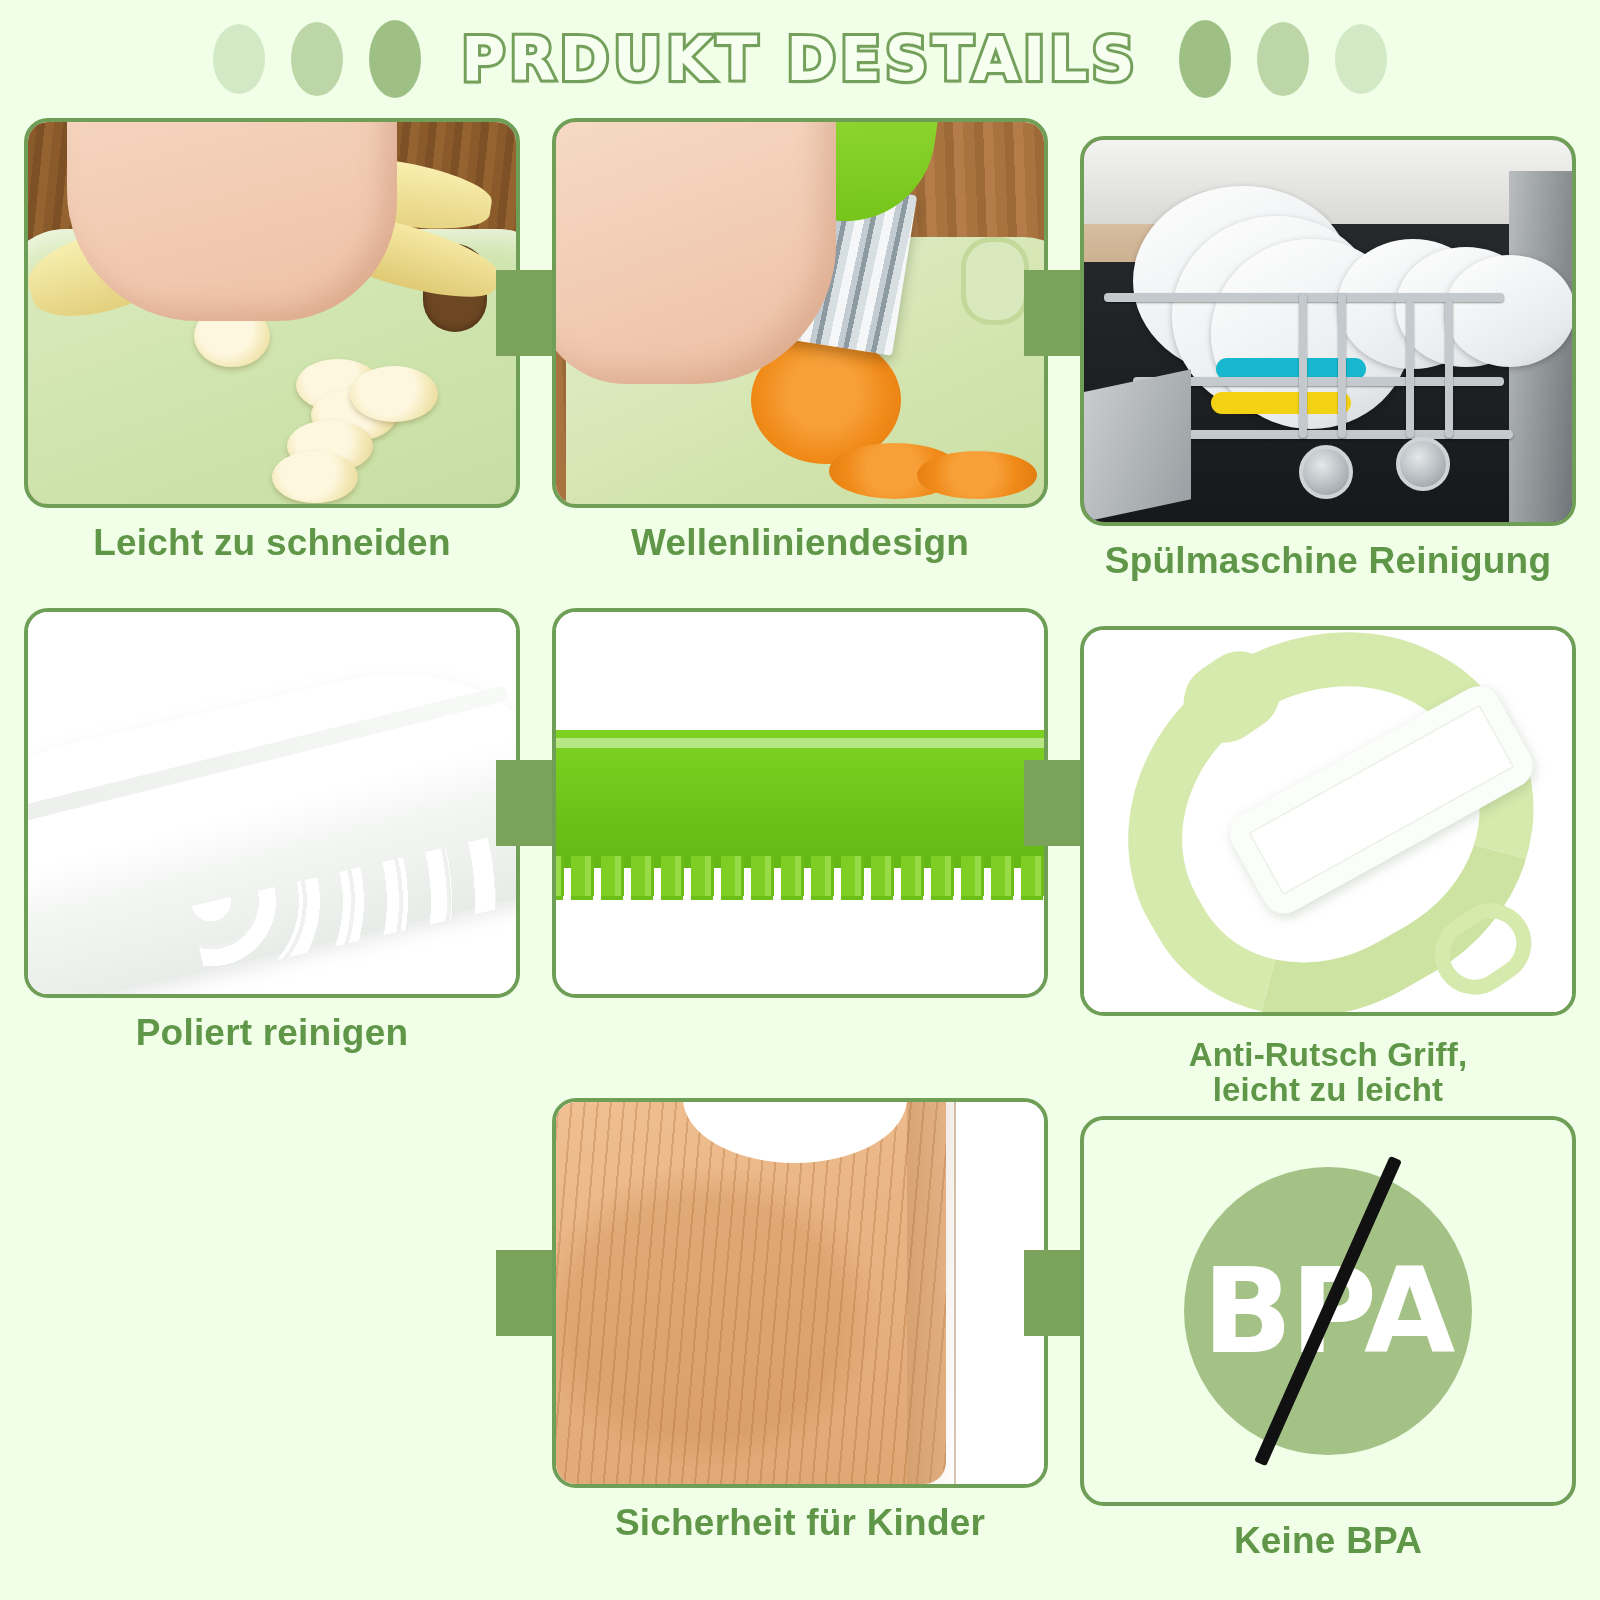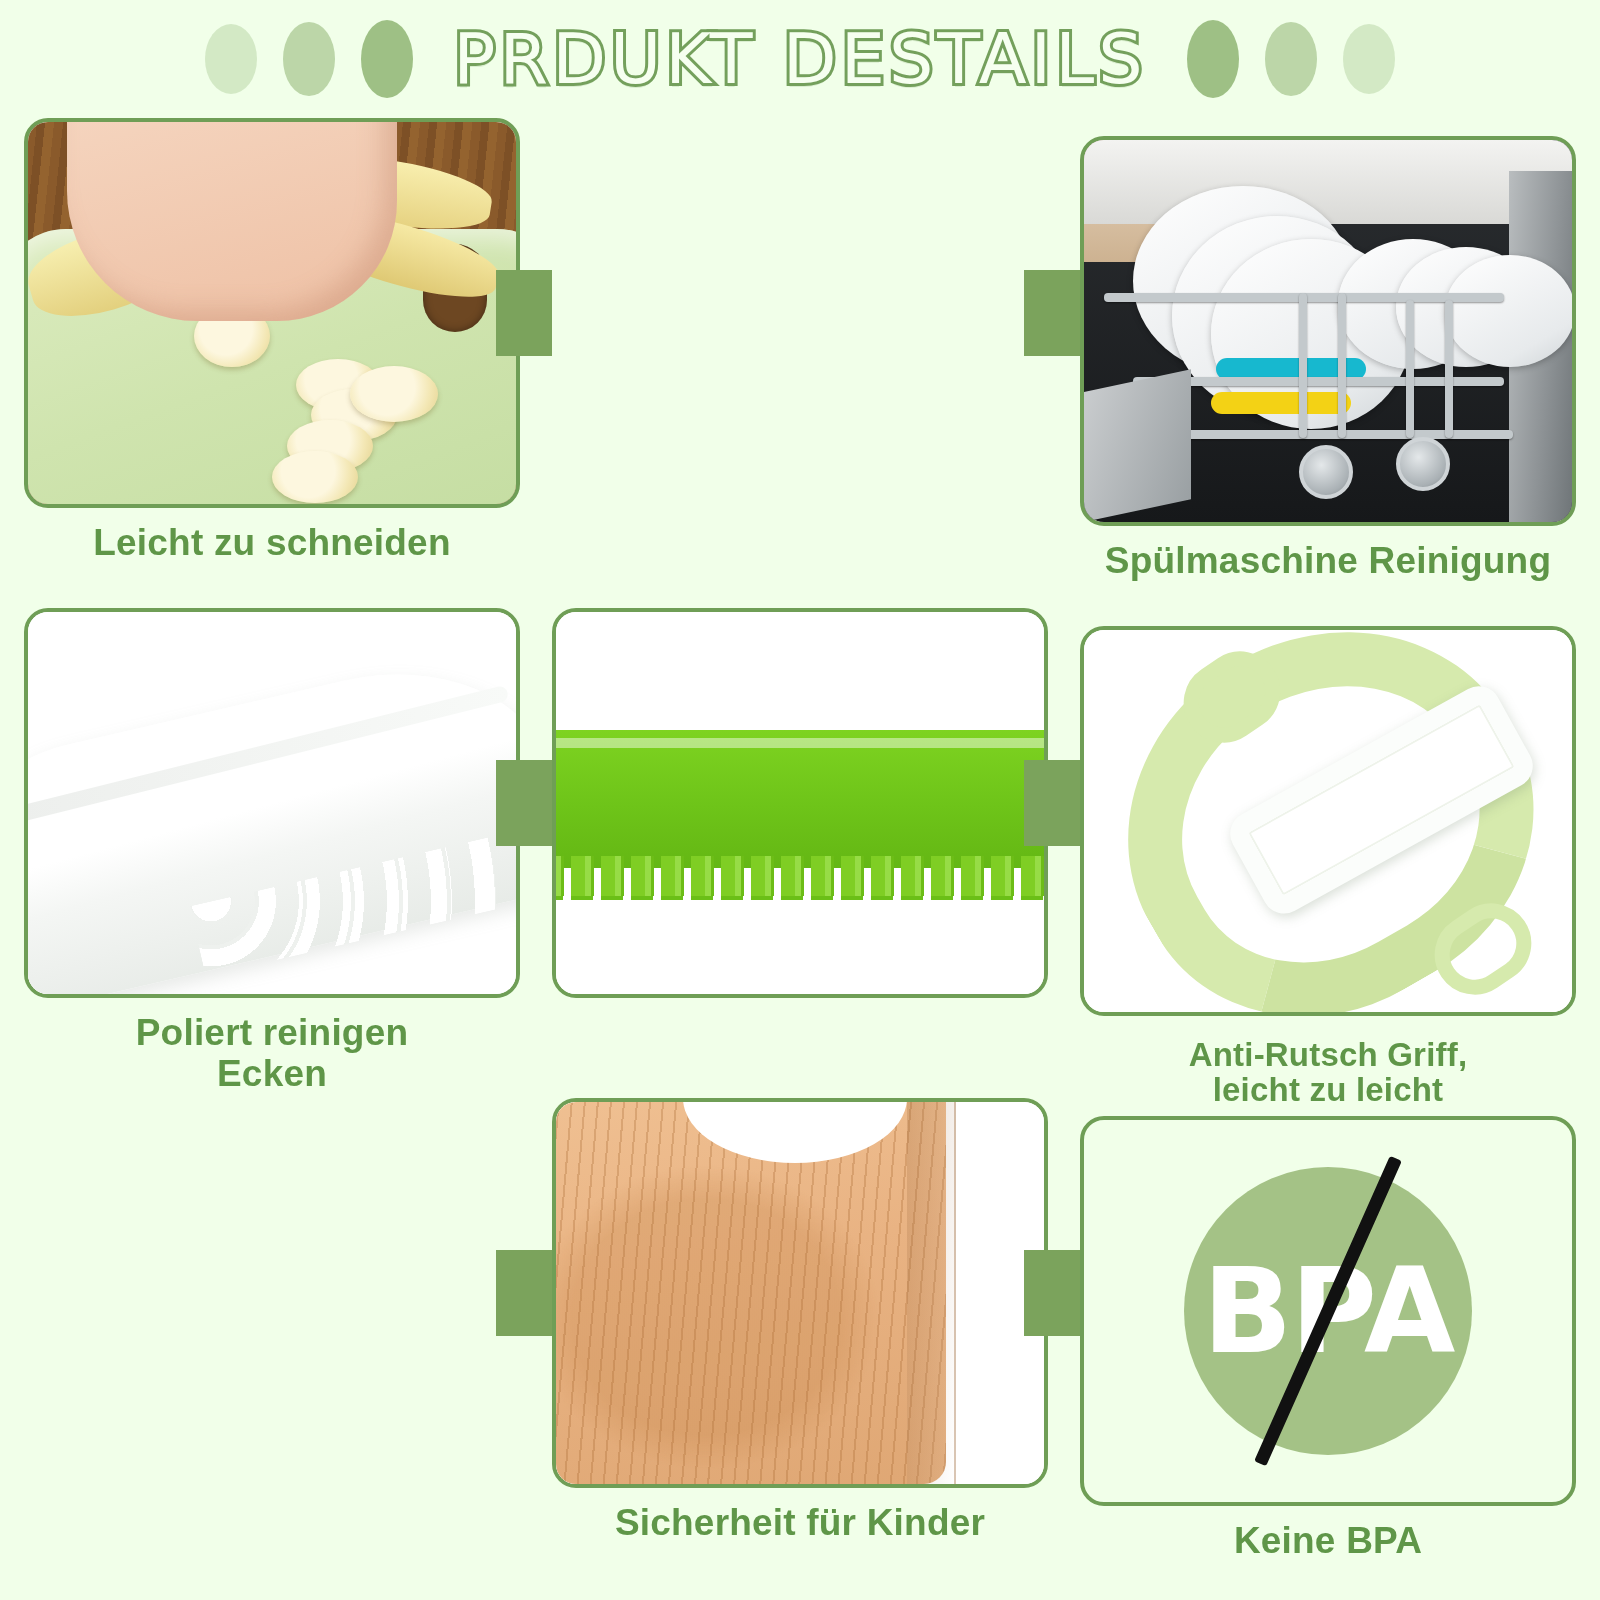--- a/index.html
+++ b/index.html
@@ -22,7 +22,7 @@
   .d2{width:52px;height:74px;opacity:.55;}
   .d3{width:52px;height:78px;opacity:.85;}
   .title{
-    font-size:70px;font-weight:400;letter-spacing:4px;
+    font-size:60px;font-weight:700;letter-spacing:4px;
     color:#f6fff0;
     -webkit-text-stroke:6px #74a05c;
     paint-order:stroke fill;

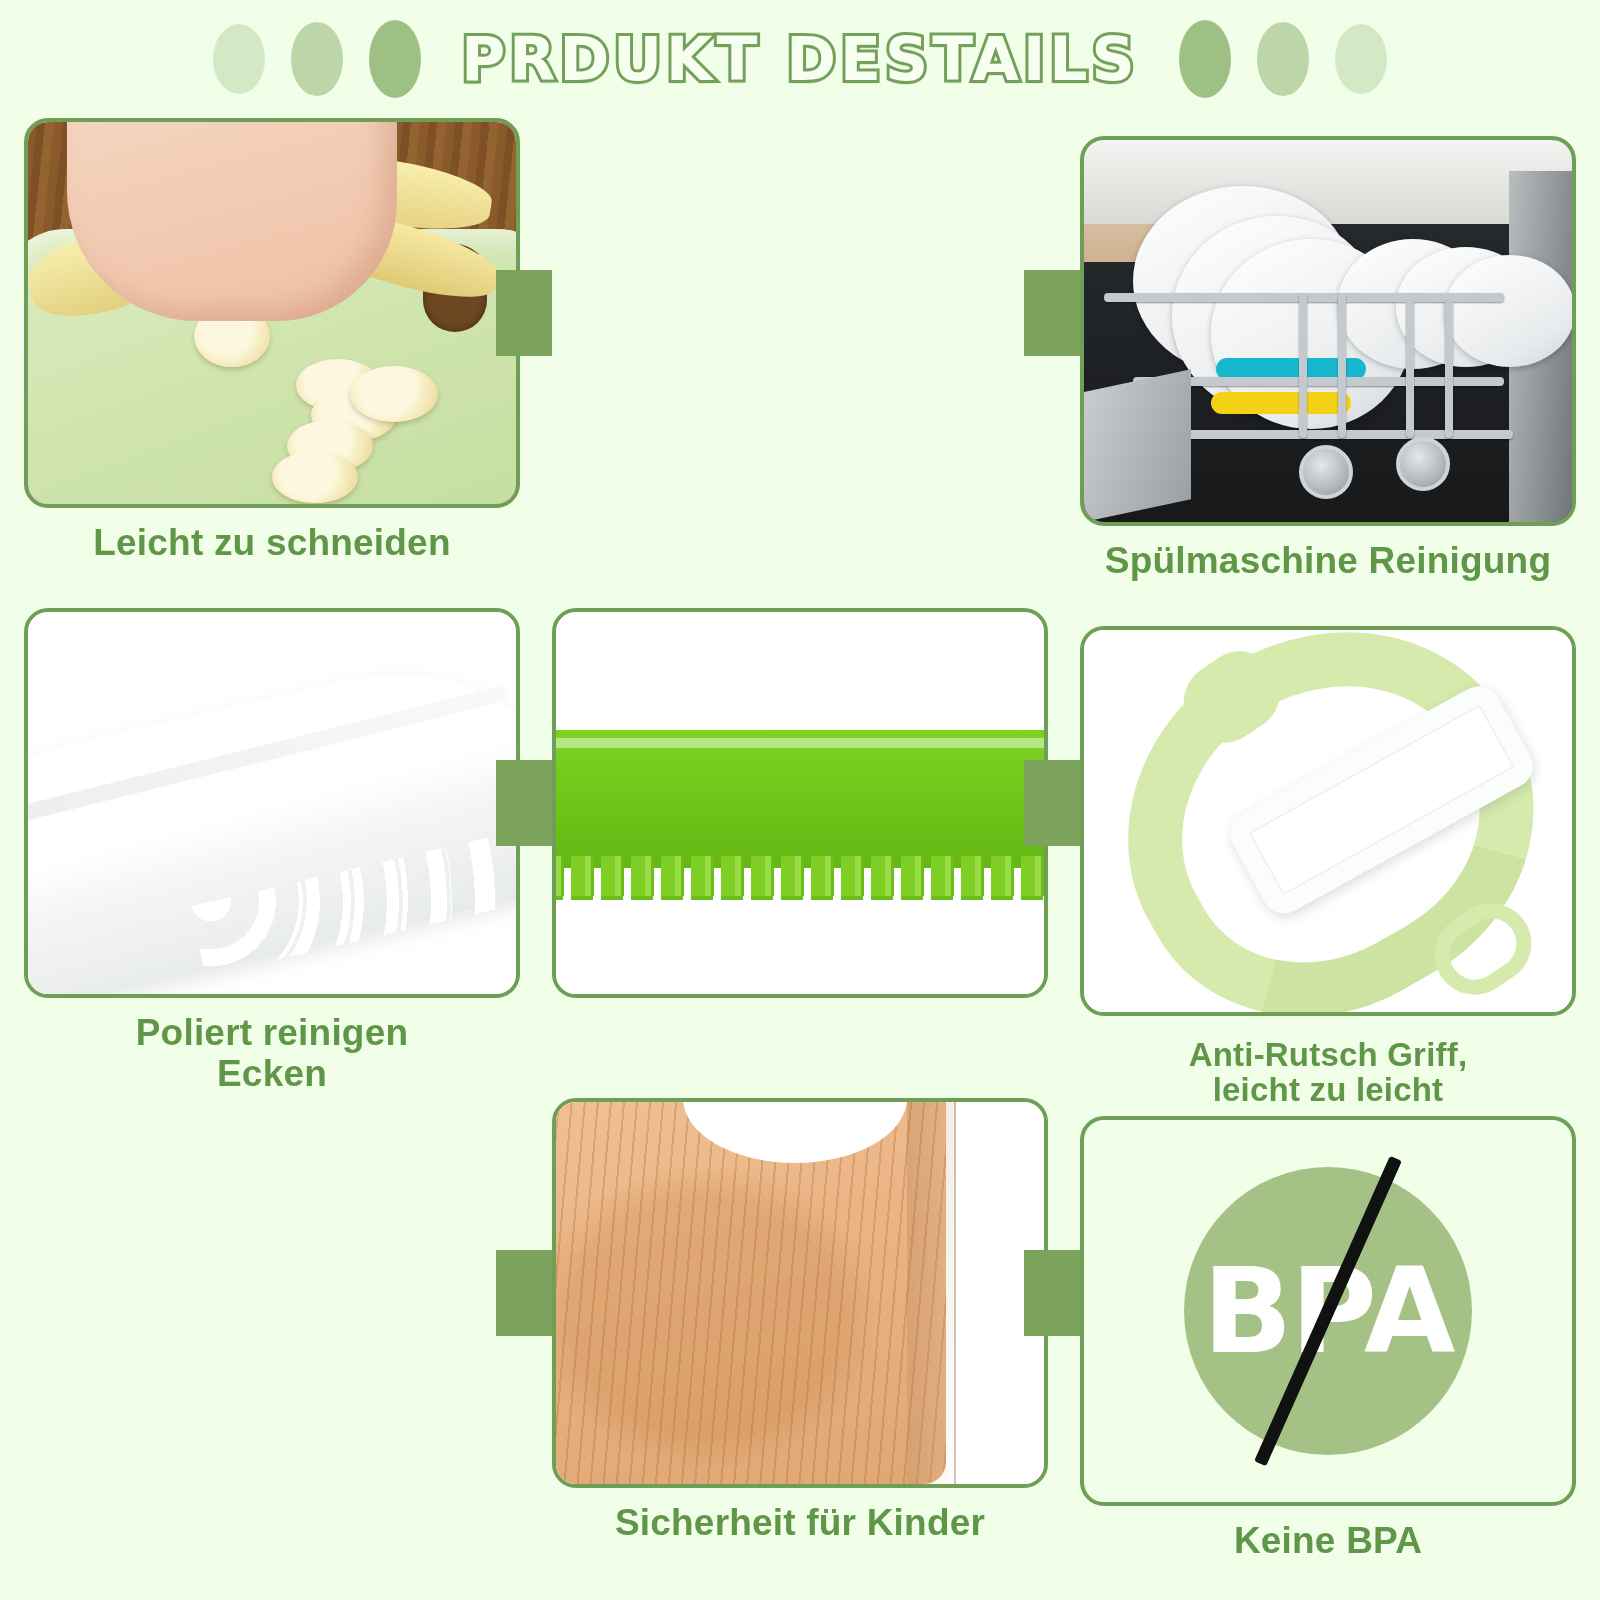--- a/index.html
+++ b/index.html
@@ -309,6 +309,22 @@
       <div class="caption">Leicht zu schneiden</div>
     </div>
 
+    <div class="cell c2">
+      <div class="card">
+        <div class="ph">
+          <div class="wood-bg2"></div>
+          <div class="board2"></div>
+          <div class="board2-hole"></div>
+          <div class="carrot" style="left:40%;top:56%;width:150px;height:128px;"></div>
+          <div class="carrot" style="left:56%;top:84%;width:132px;height:56px;"></div>
+          <div class="carrot" style="left:74%;top:86%;width:120px;height:48px;"></div>
+          <div class="blade2"></div>
+          <div class="handle2"></div>
+          <div class="hand2"></div>
+        </div>
+      </div>
+      <div class="caption">Wellenliniendesign</div>
+    </div>
 
     <div class="cell c3">
       <div class="card">

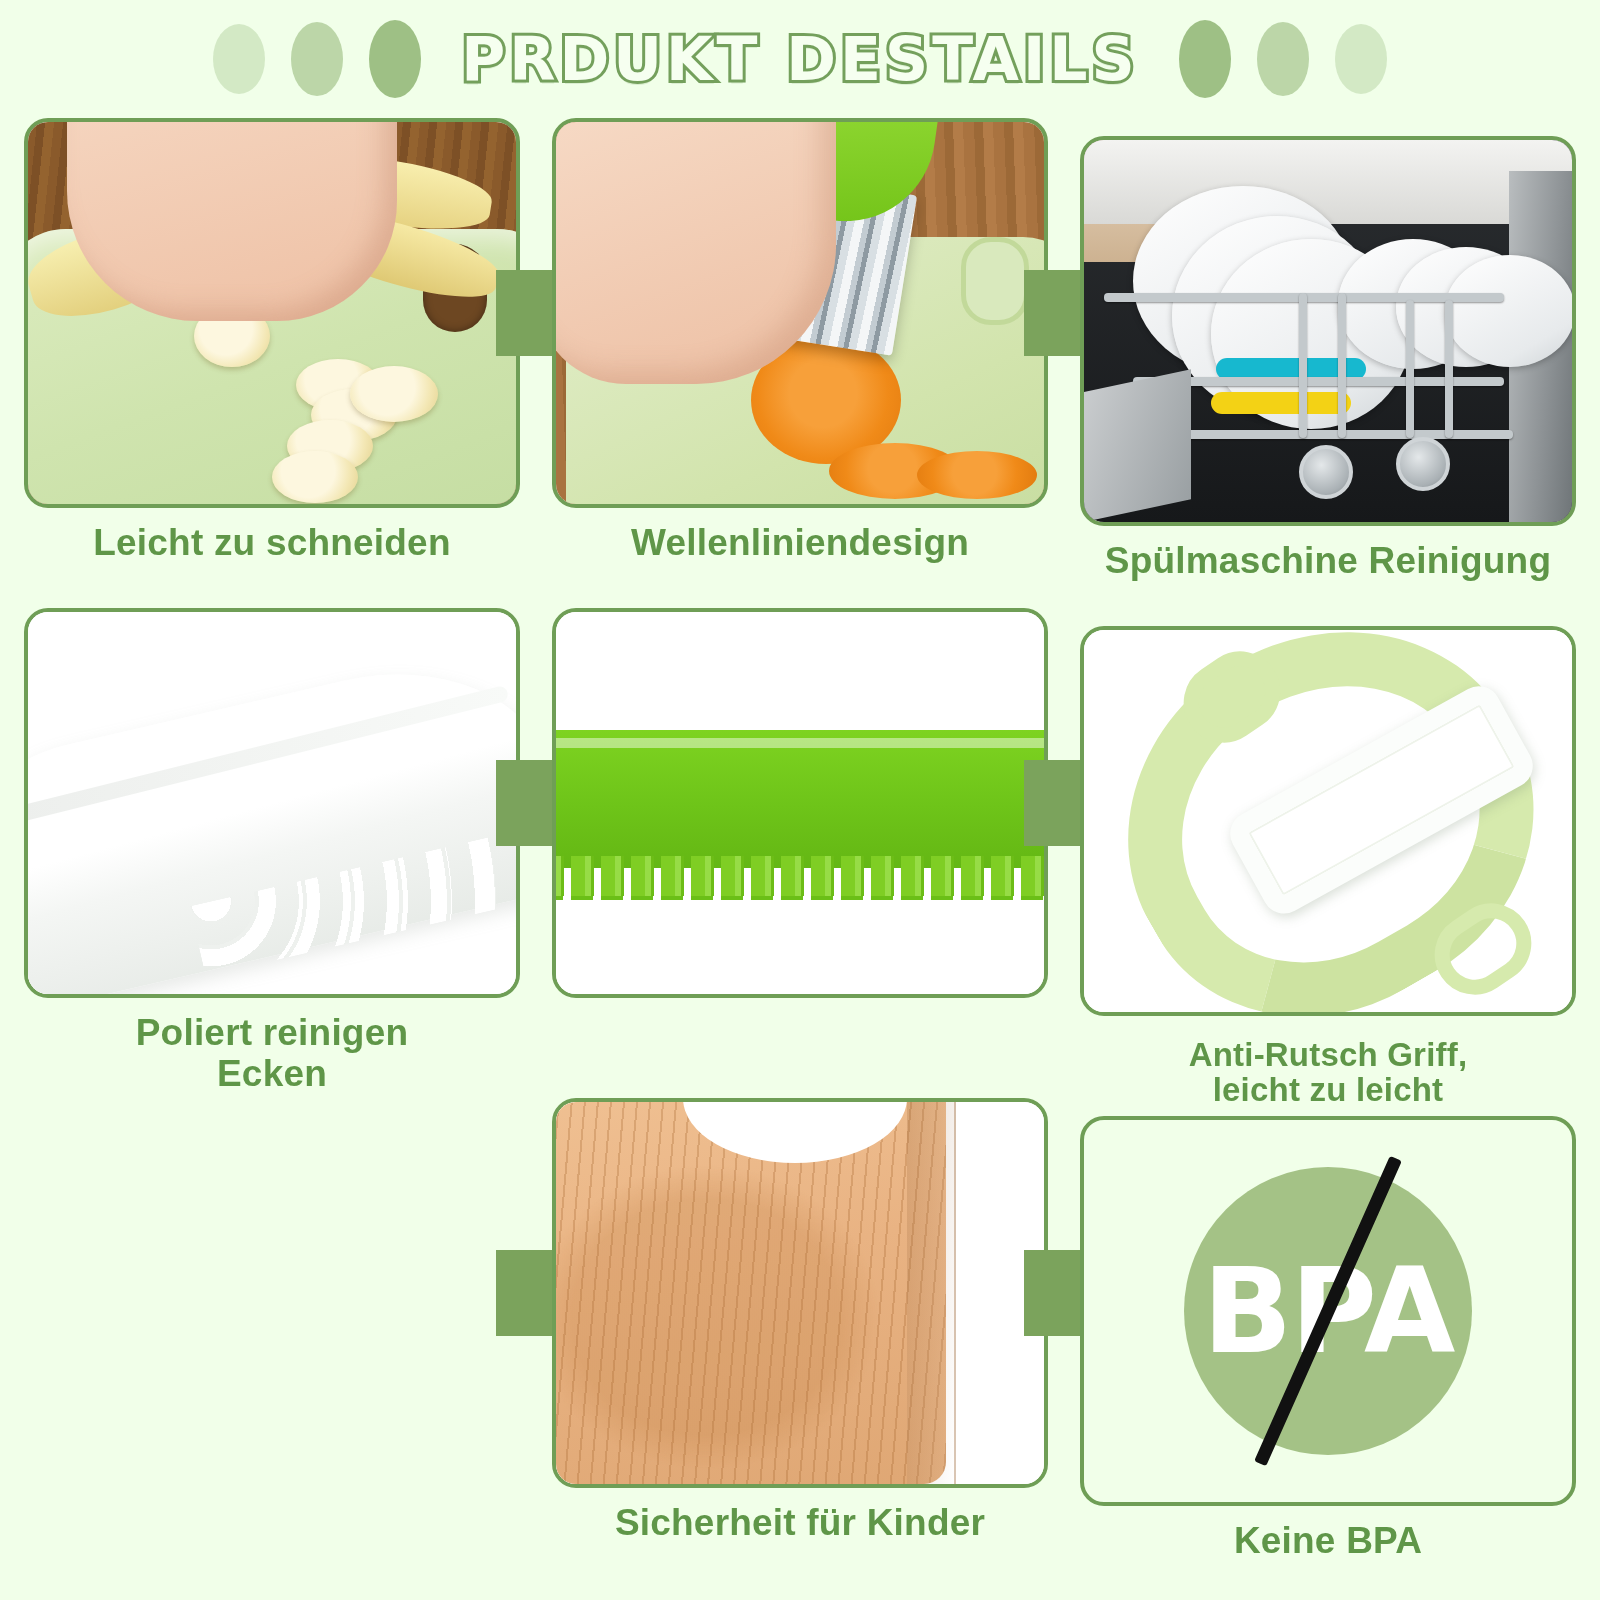--- a/index.html
+++ b/index.html
@@ -373,7 +373,6 @@
       </div>
       <div class="caption">
         <div>Poliert reinigen</div>
-        <div>Ecken</div>
       </div>
     </div>
 

